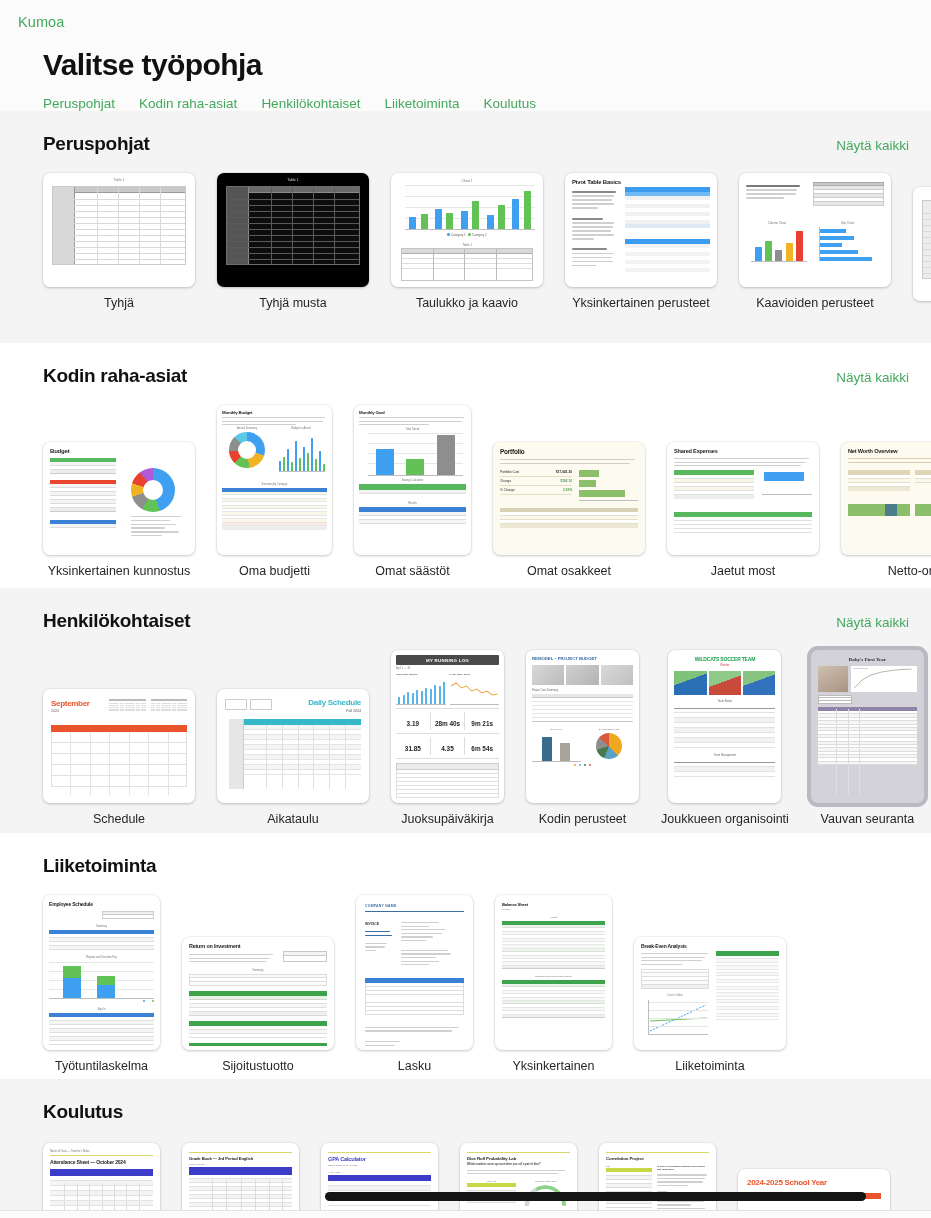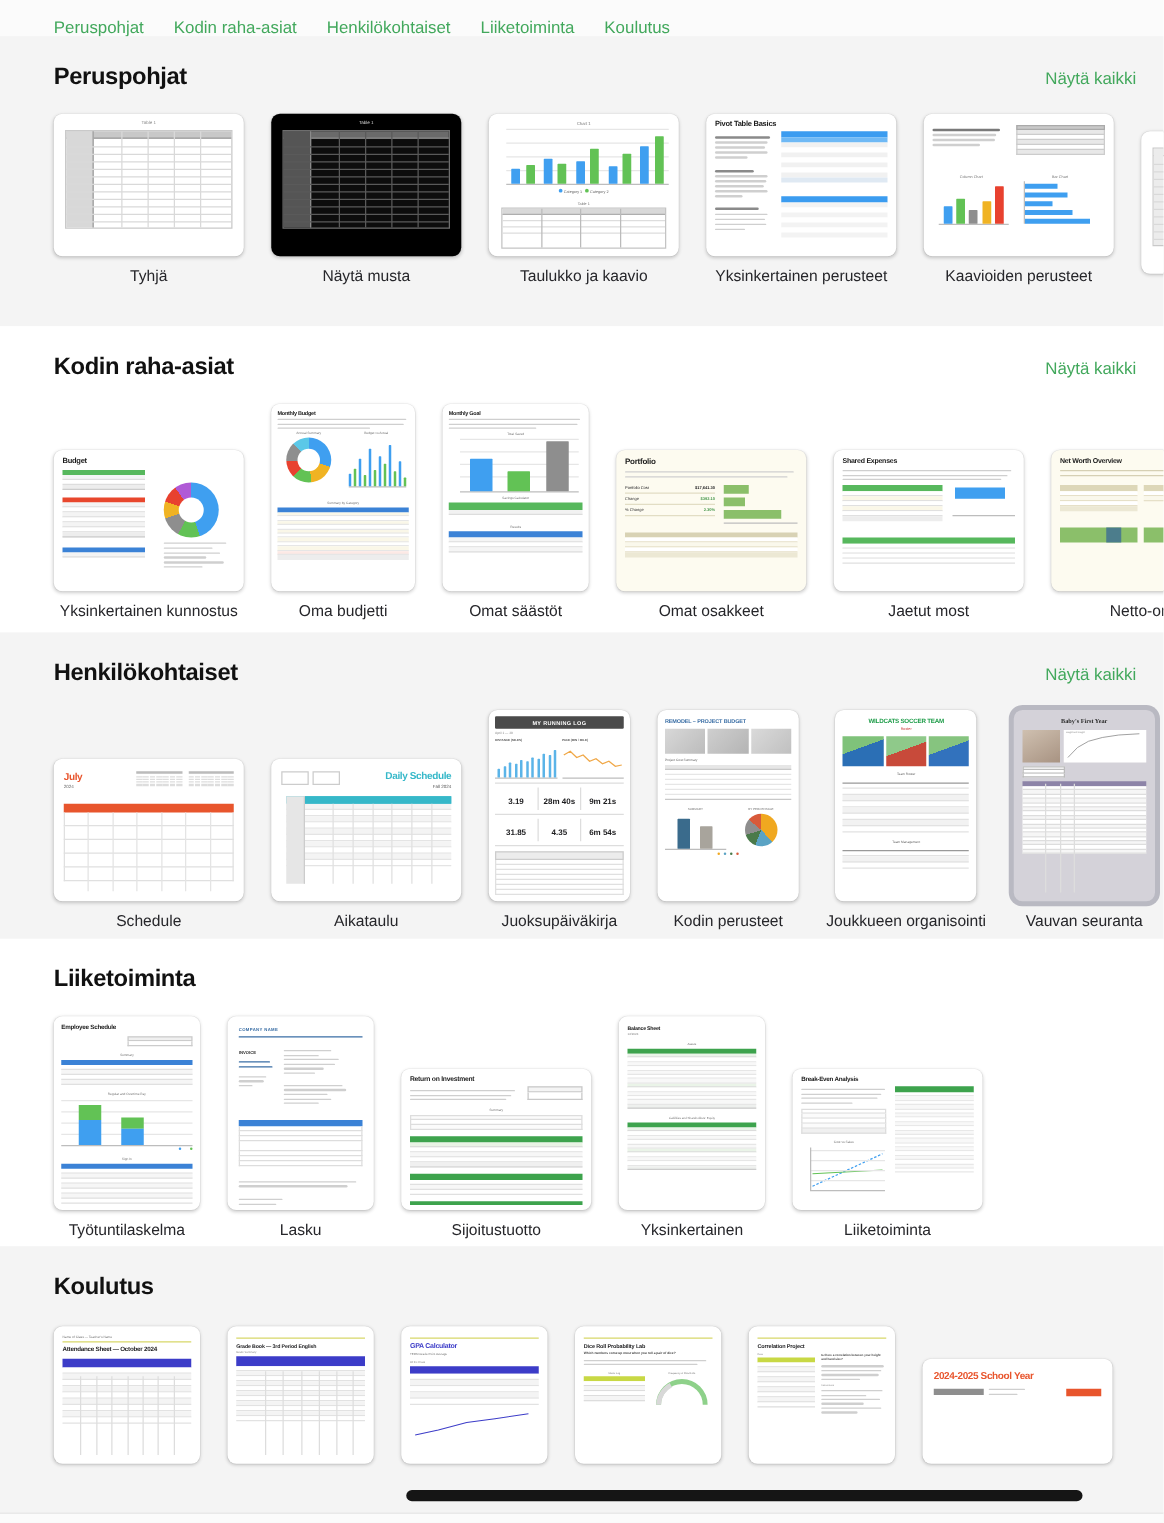--- a/index.html
+++ b/index.html
@@ -74,6 +74,9 @@
 
 <div class="window">
 
+  <div class="topbar">
+    <span class="cancel-link">Kumoa</span>
+  </div>
 
 
   <div class="tabbar">

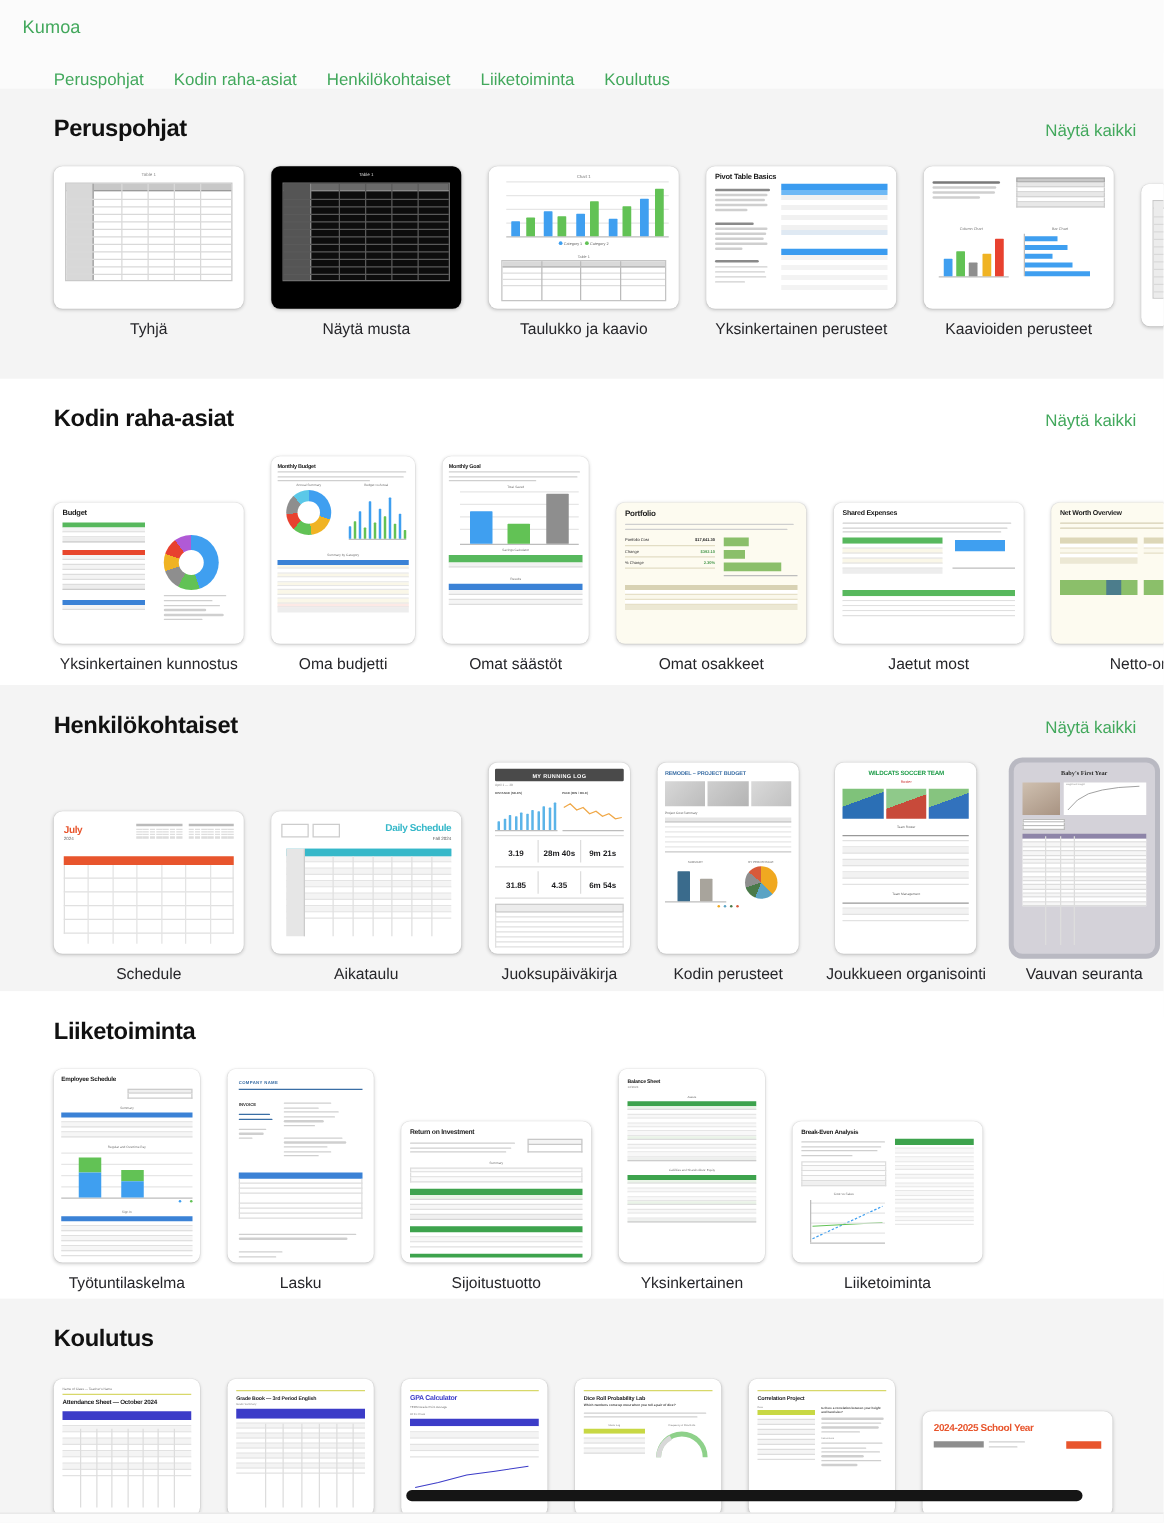--- a/index.html
+++ b/index.html
@@ -78,6 +78,7 @@
     <span class="cancel-link">Kumoa</span>
   </div>
 
+  <div class="page-title">Valitse työpohja</div>
 
   <div class="tabbar">
     <span class="tab">Peruspohjat</span>

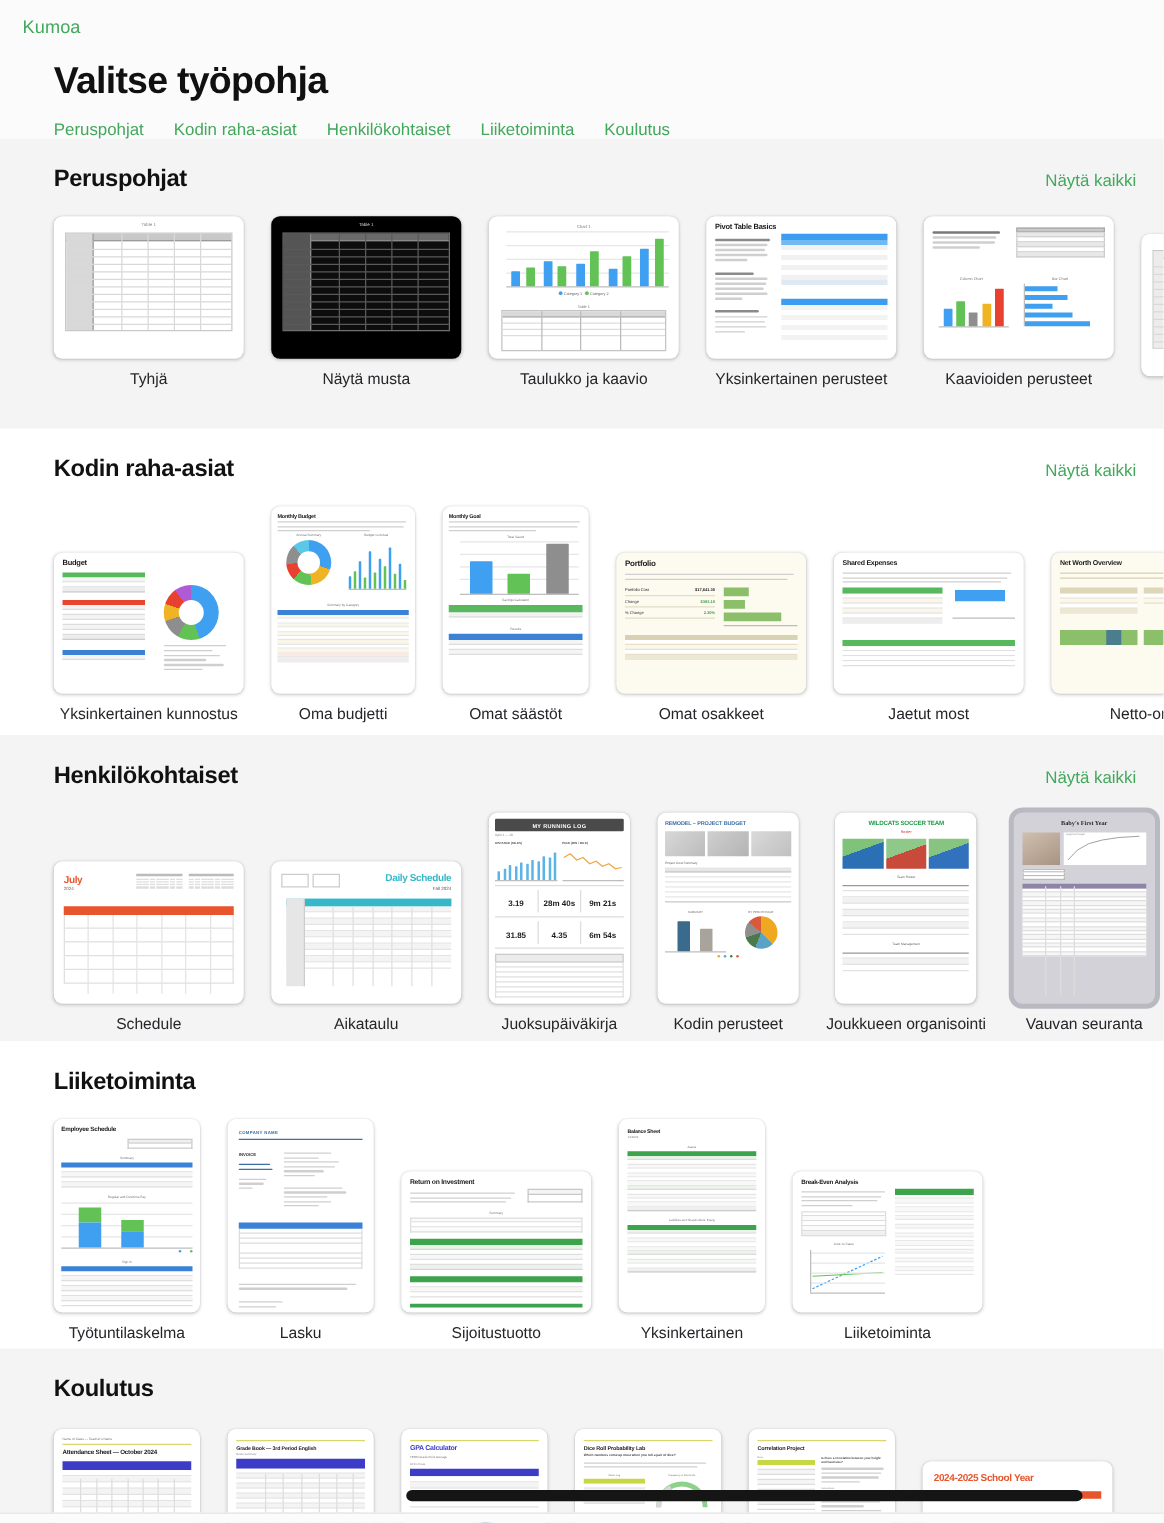--- a/index.html
+++ b/index.html
@@ -144,7 +144,7 @@
               <div class="cl" style="left:81%"></div>
           </div>
         </div>
-        <div class="cell-label">Näytä musta</div>
+        <div class="cell-label">Tyhjä musta</div>
       </div>
 
       <div class="cellwrap">

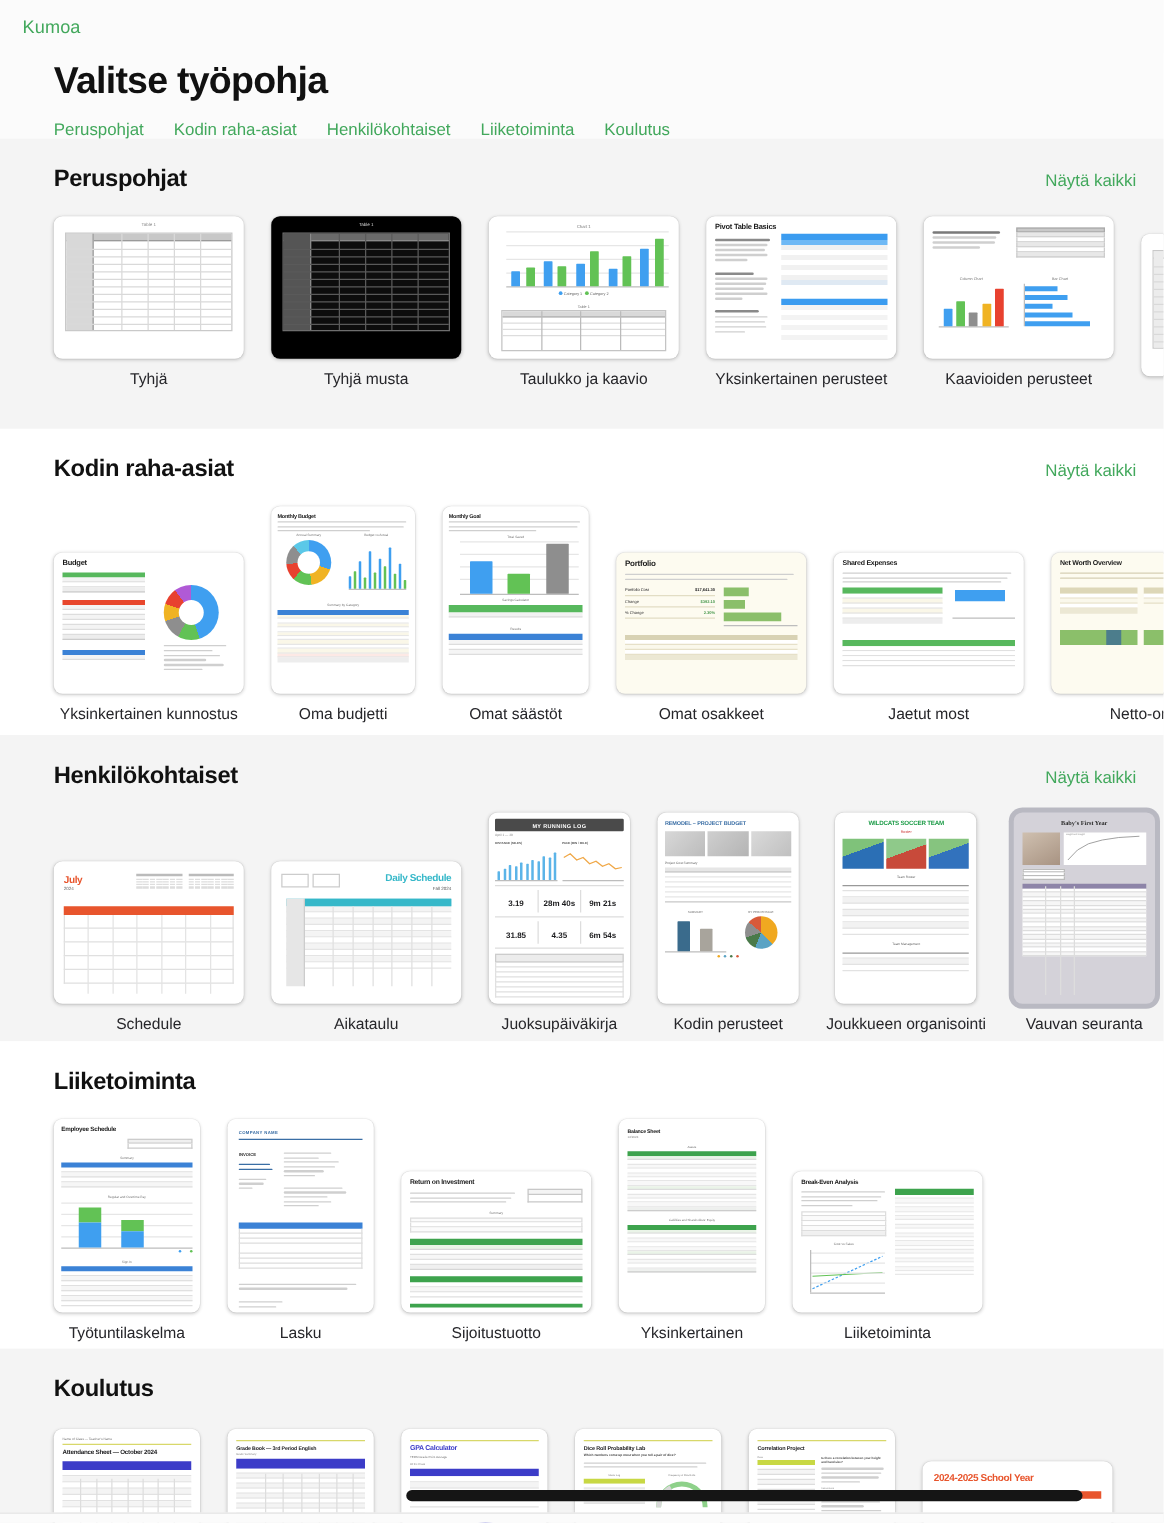--- a/index.html
+++ b/index.html
@@ -565,7 +565,7 @@
         <div class="thumb" style="width:152px;height:114px;">
           <div class="pad">
             <div style="position:absolute;left:8px;top:10px;">
-              <div style="font-size:8px;font-weight:bold;color:#e8552d;letter-spacing:-.3px">July</div>
+              <div style="font-size:8px;font-weight:bold;color:#e8552d;letter-spacing:-.3px">September</div>
               <div style="font-size:3.6px;color:#666;margin-top:1px">2024</div>
             </div>
             <div style="position:absolute;right:8px;top:10px;width:78px;display:flex;gap:5px;">

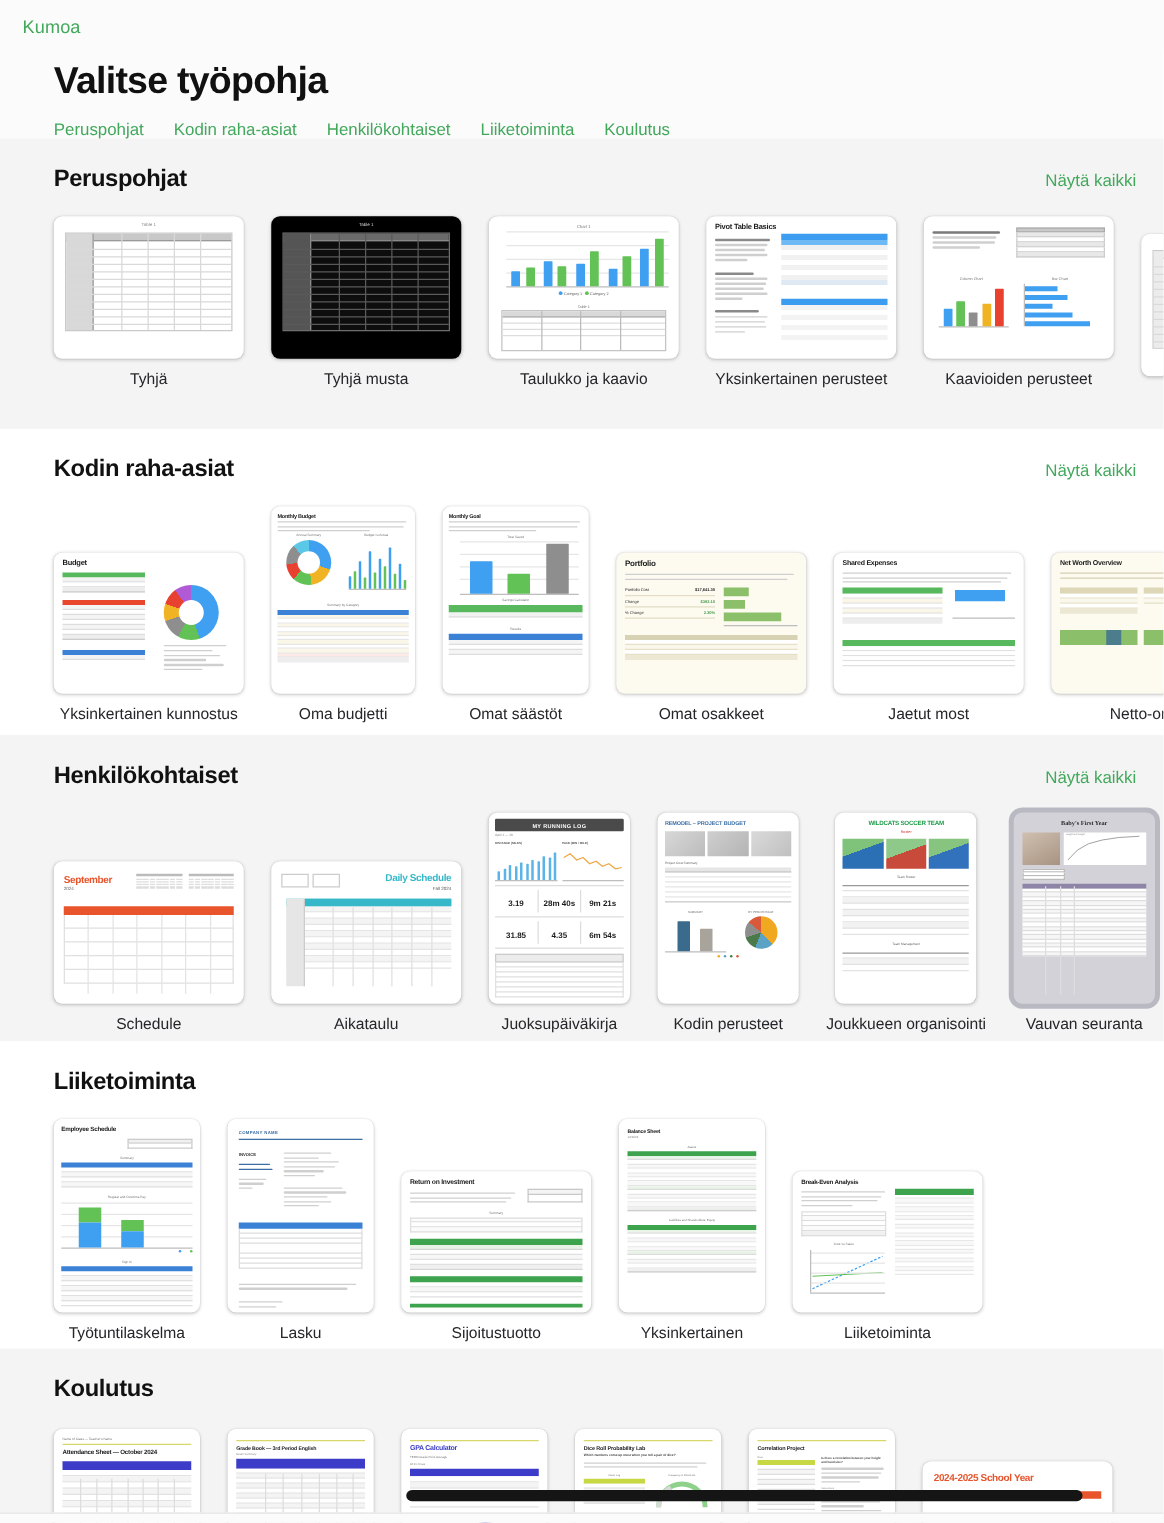--- a/index.html
+++ b/index.html
@@ -947,6 +947,45 @@
       </div>
 
       <div class="cellwrap">
+        <div class="thumb" style="width:152px;height:113px;">
+          <div class="pad">
+            <div class="t-title" style="font-size:5.4px;">Return on Investment</div>
+            <div class="lines" style="position:absolute;left:7px;width:86px;top:17px;">
+              <div style="width:98%;height:1.2px"></div>
+                <div style="width:94%;height:1.2px"></div>
+                <div style="width:90%;height:1.2px"></div>
+            </div>
+            <div style="position:absolute;right:7px;top:14px;width:44px;">
+              <div style="height:5px;border:.5px solid #c8c8c8;background:#f4f4f4"></div>
+              <div style="height:6px;border:.5px solid #c8c8c8;border-top:none;background:#fff"></div>
+            </div>
+            <div style="position:absolute;left:7px;right:7px;top:32px;text-align:center;font-size:2.6px;color:#777">Summary</div>
+            <div style="position:absolute;left:7px;right:7px;top:37px;">
+              <div style="height:4px;border:.5px solid #ddd;background:#fbfbfb"></div>
+              <div style="height:4px;border:.5px solid #ddd;border-top:none;background:#fff"></div>
+              <div style="height:4px;border:.5px solid #ddd;border-top:none;background:#fbfbfb"></div>
+            </div>
+            <div style="position:absolute;left:7px;right:7px;top:54px;">
+              <div style="height:5px;background:#3da34d"></div>
+              <div style="height:4px;background:#e9f3e5;border-bottom:.5px solid #d6d6d6"></div>
+              <div style="height:4px;background:#fff;border-bottom:.5px solid #e0e0e0"></div>
+              <div style="height:4px;background:#f7f7f7;border-bottom:.5px solid #e0e0e0"></div>
+              <div style="height:4px;background:#fff;border-bottom:.5px solid #e0e0e0"></div>
+              <div style="height:4px;background:#f0f0f0;border-bottom:.5px solid #d6d6d6"></div>
+            </div>
+            <div style="position:absolute;left:7px;right:7px;top:84px;">
+              <div style="height:5px;background:#3da34d"></div>
+              <div style="height:4px;background:#fff;border-bottom:.5px solid #e0e0e0"></div>
+              <div style="height:4px;background:#f7f7f7;border-bottom:.5px solid #e0e0e0"></div>
+              <div style="height:4px;background:#fff;border-bottom:.5px solid #e0e0e0"></div>
+            </div>
+            <div style="position:absolute;left:7px;right:7px;bottom:4px;height:3px;background:#3da34d"></div>
+          </div>
+        </div>
+        <div class="cell-label">Sijoitustuotto</div>
+      </div>
+
+      <div class="cellwrap">
         <div class="thumb" style="width:117px;height:155px;">
           <div class="pad" style="padding:9px;">
             <div style="font-size:3.4px;font-weight:bold;color:#3a6ea5;letter-spacing:.3px;border-bottom:.8px solid #3a6ea5;padding-bottom:3px">COMPANY NAME</div>
@@ -998,45 +1037,6 @@
           </div>
         </div>
         <div class="cell-label">Lasku</div>
-      </div>
-
-      <div class="cellwrap">
-        <div class="thumb" style="width:152px;height:113px;">
-          <div class="pad">
-            <div class="t-title" style="font-size:5.4px;">Return on Investment</div>
-            <div class="lines" style="position:absolute;left:7px;width:86px;top:17px;">
-              <div style="width:98%;height:1.2px"></div>
-                <div style="width:94%;height:1.2px"></div>
-                <div style="width:90%;height:1.2px"></div>
-            </div>
-            <div style="position:absolute;right:7px;top:14px;width:44px;">
-              <div style="height:5px;border:.5px solid #c8c8c8;background:#f4f4f4"></div>
-              <div style="height:6px;border:.5px solid #c8c8c8;border-top:none;background:#fff"></div>
-            </div>
-            <div style="position:absolute;left:7px;right:7px;top:32px;text-align:center;font-size:2.6px;color:#777">Summary</div>
-            <div style="position:absolute;left:7px;right:7px;top:37px;">
-              <div style="height:4px;border:.5px solid #ddd;background:#fbfbfb"></div>
-              <div style="height:4px;border:.5px solid #ddd;border-top:none;background:#fff"></div>
-              <div style="height:4px;border:.5px solid #ddd;border-top:none;background:#fbfbfb"></div>
-            </div>
-            <div style="position:absolute;left:7px;right:7px;top:54px;">
-              <div style="height:5px;background:#3da34d"></div>
-              <div style="height:4px;background:#e9f3e5;border-bottom:.5px solid #d6d6d6"></div>
-              <div style="height:4px;background:#fff;border-bottom:.5px solid #e0e0e0"></div>
-              <div style="height:4px;background:#f7f7f7;border-bottom:.5px solid #e0e0e0"></div>
-              <div style="height:4px;background:#fff;border-bottom:.5px solid #e0e0e0"></div>
-              <div style="height:4px;background:#f0f0f0;border-bottom:.5px solid #d6d6d6"></div>
-            </div>
-            <div style="position:absolute;left:7px;right:7px;top:84px;">
-              <div style="height:5px;background:#3da34d"></div>
-              <div style="height:4px;background:#fff;border-bottom:.5px solid #e0e0e0"></div>
-              <div style="height:4px;background:#f7f7f7;border-bottom:.5px solid #e0e0e0"></div>
-              <div style="height:4px;background:#fff;border-bottom:.5px solid #e0e0e0"></div>
-            </div>
-            <div style="position:absolute;left:7px;right:7px;bottom:4px;height:3px;background:#3da34d"></div>
-          </div>
-        </div>
-        <div class="cell-label">Sijoitustuotto</div>
       </div>
 
       <div class="cellwrap">

